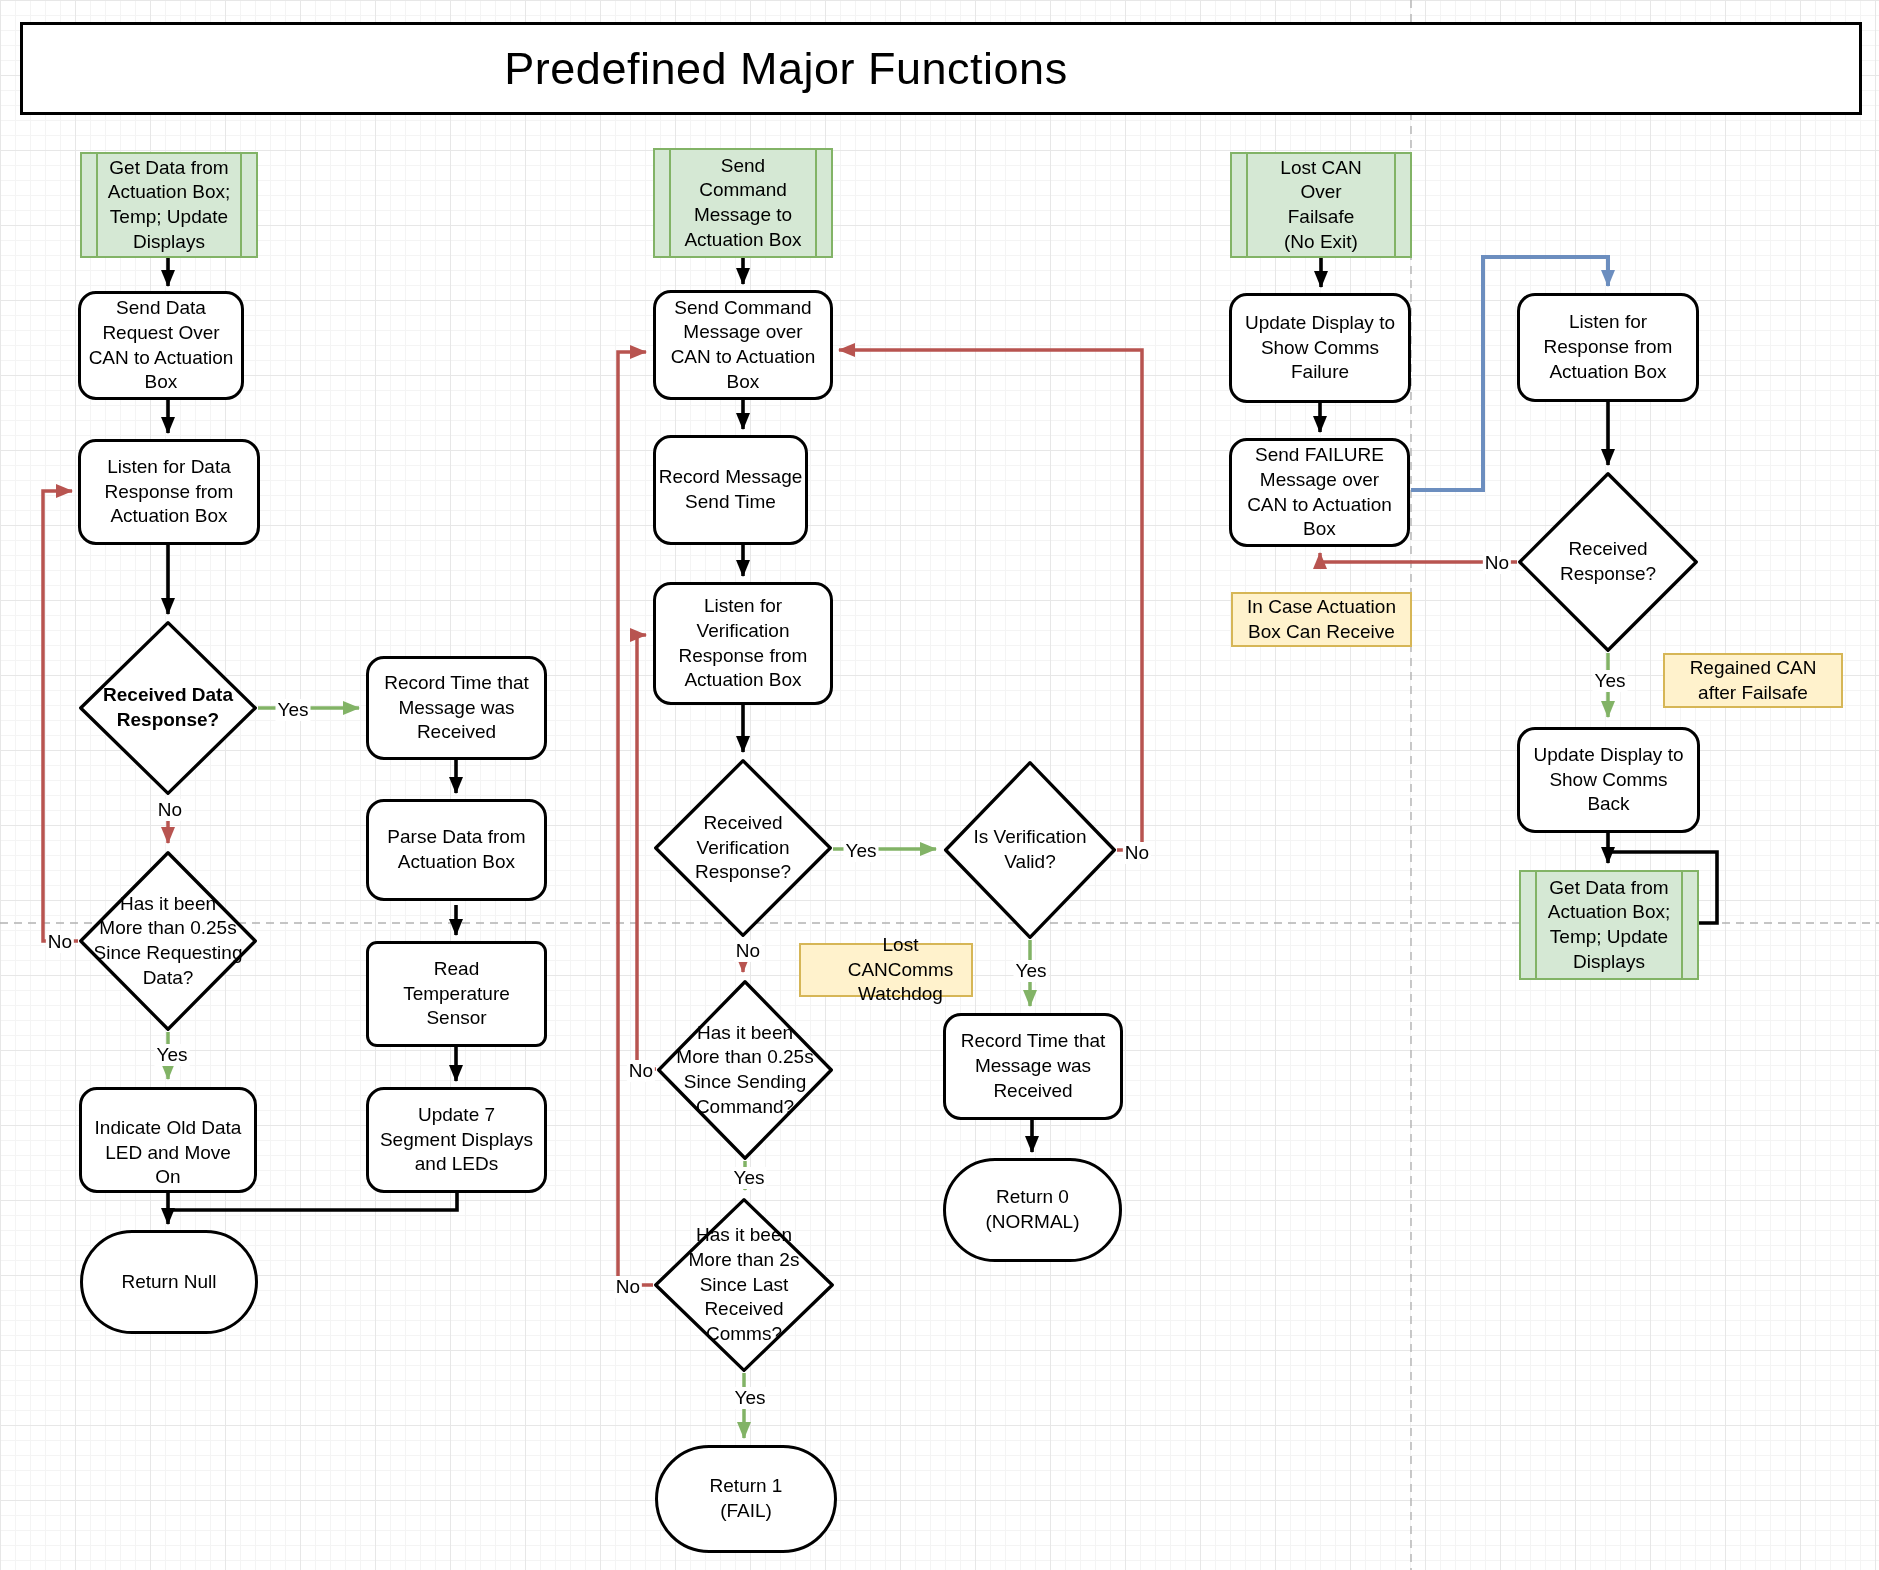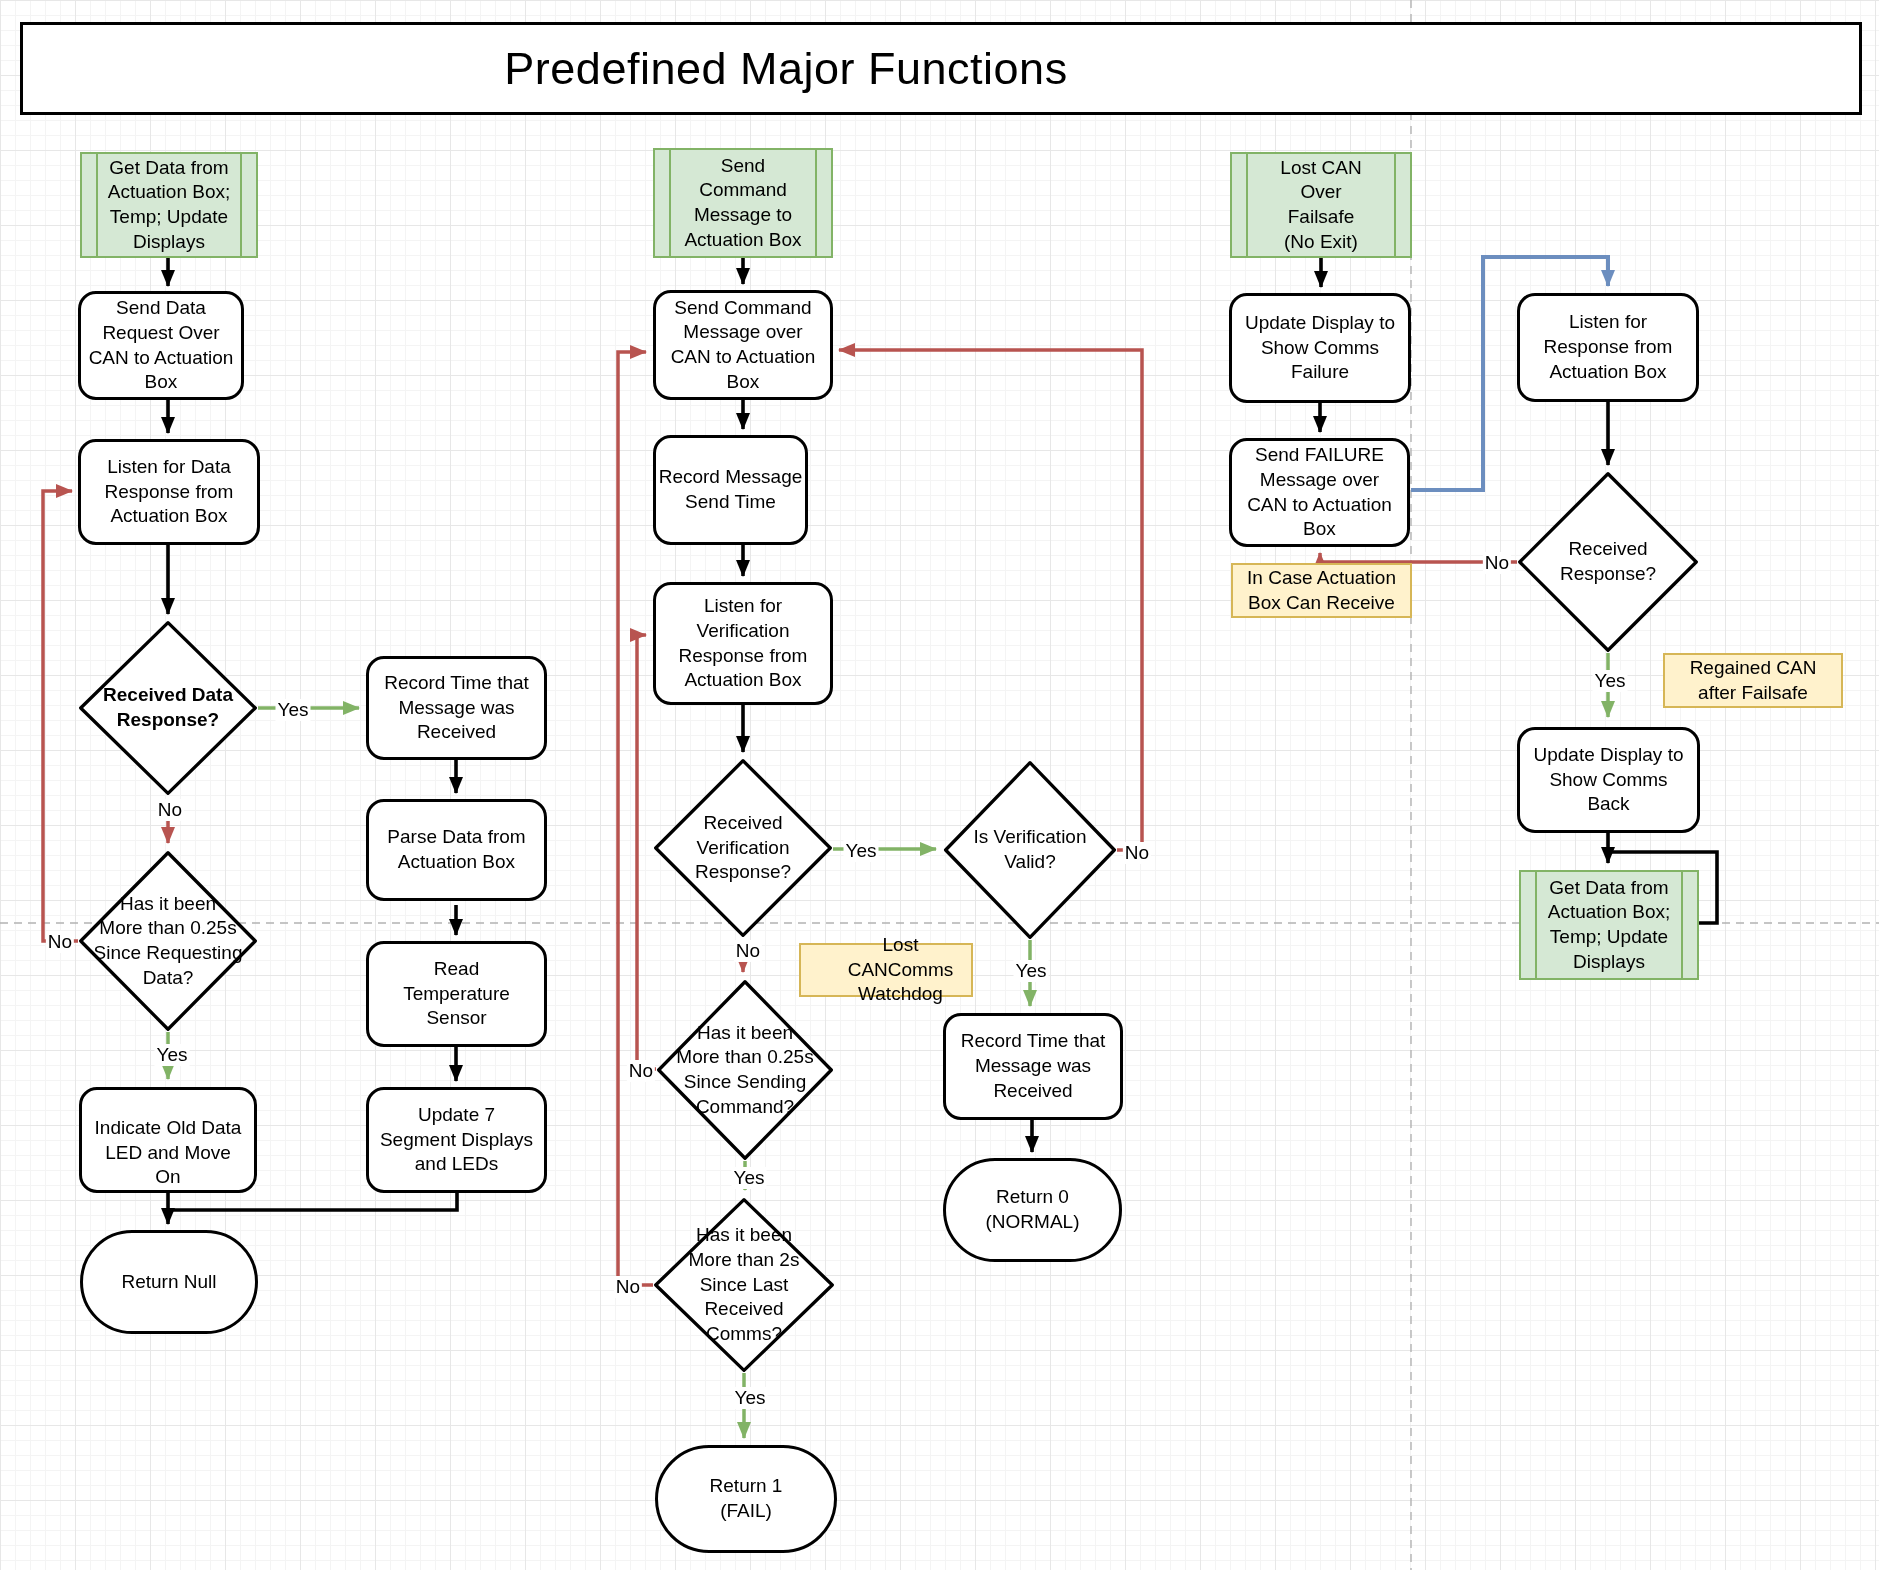--- a/index.html
+++ b/index.html
@@ -268,7 +268,7 @@
 CAN to Actuation
 Box</span>
   </div>
-  <div class="node note" style="left:1231px;top:563px;width:181px;height:55px;">
+  <div class="node note" style="left:1231px;top:592px;width:181px;height:55px;">
     <span class="txt">In Case Actuation
 Box Can Receive</span>
   </div>

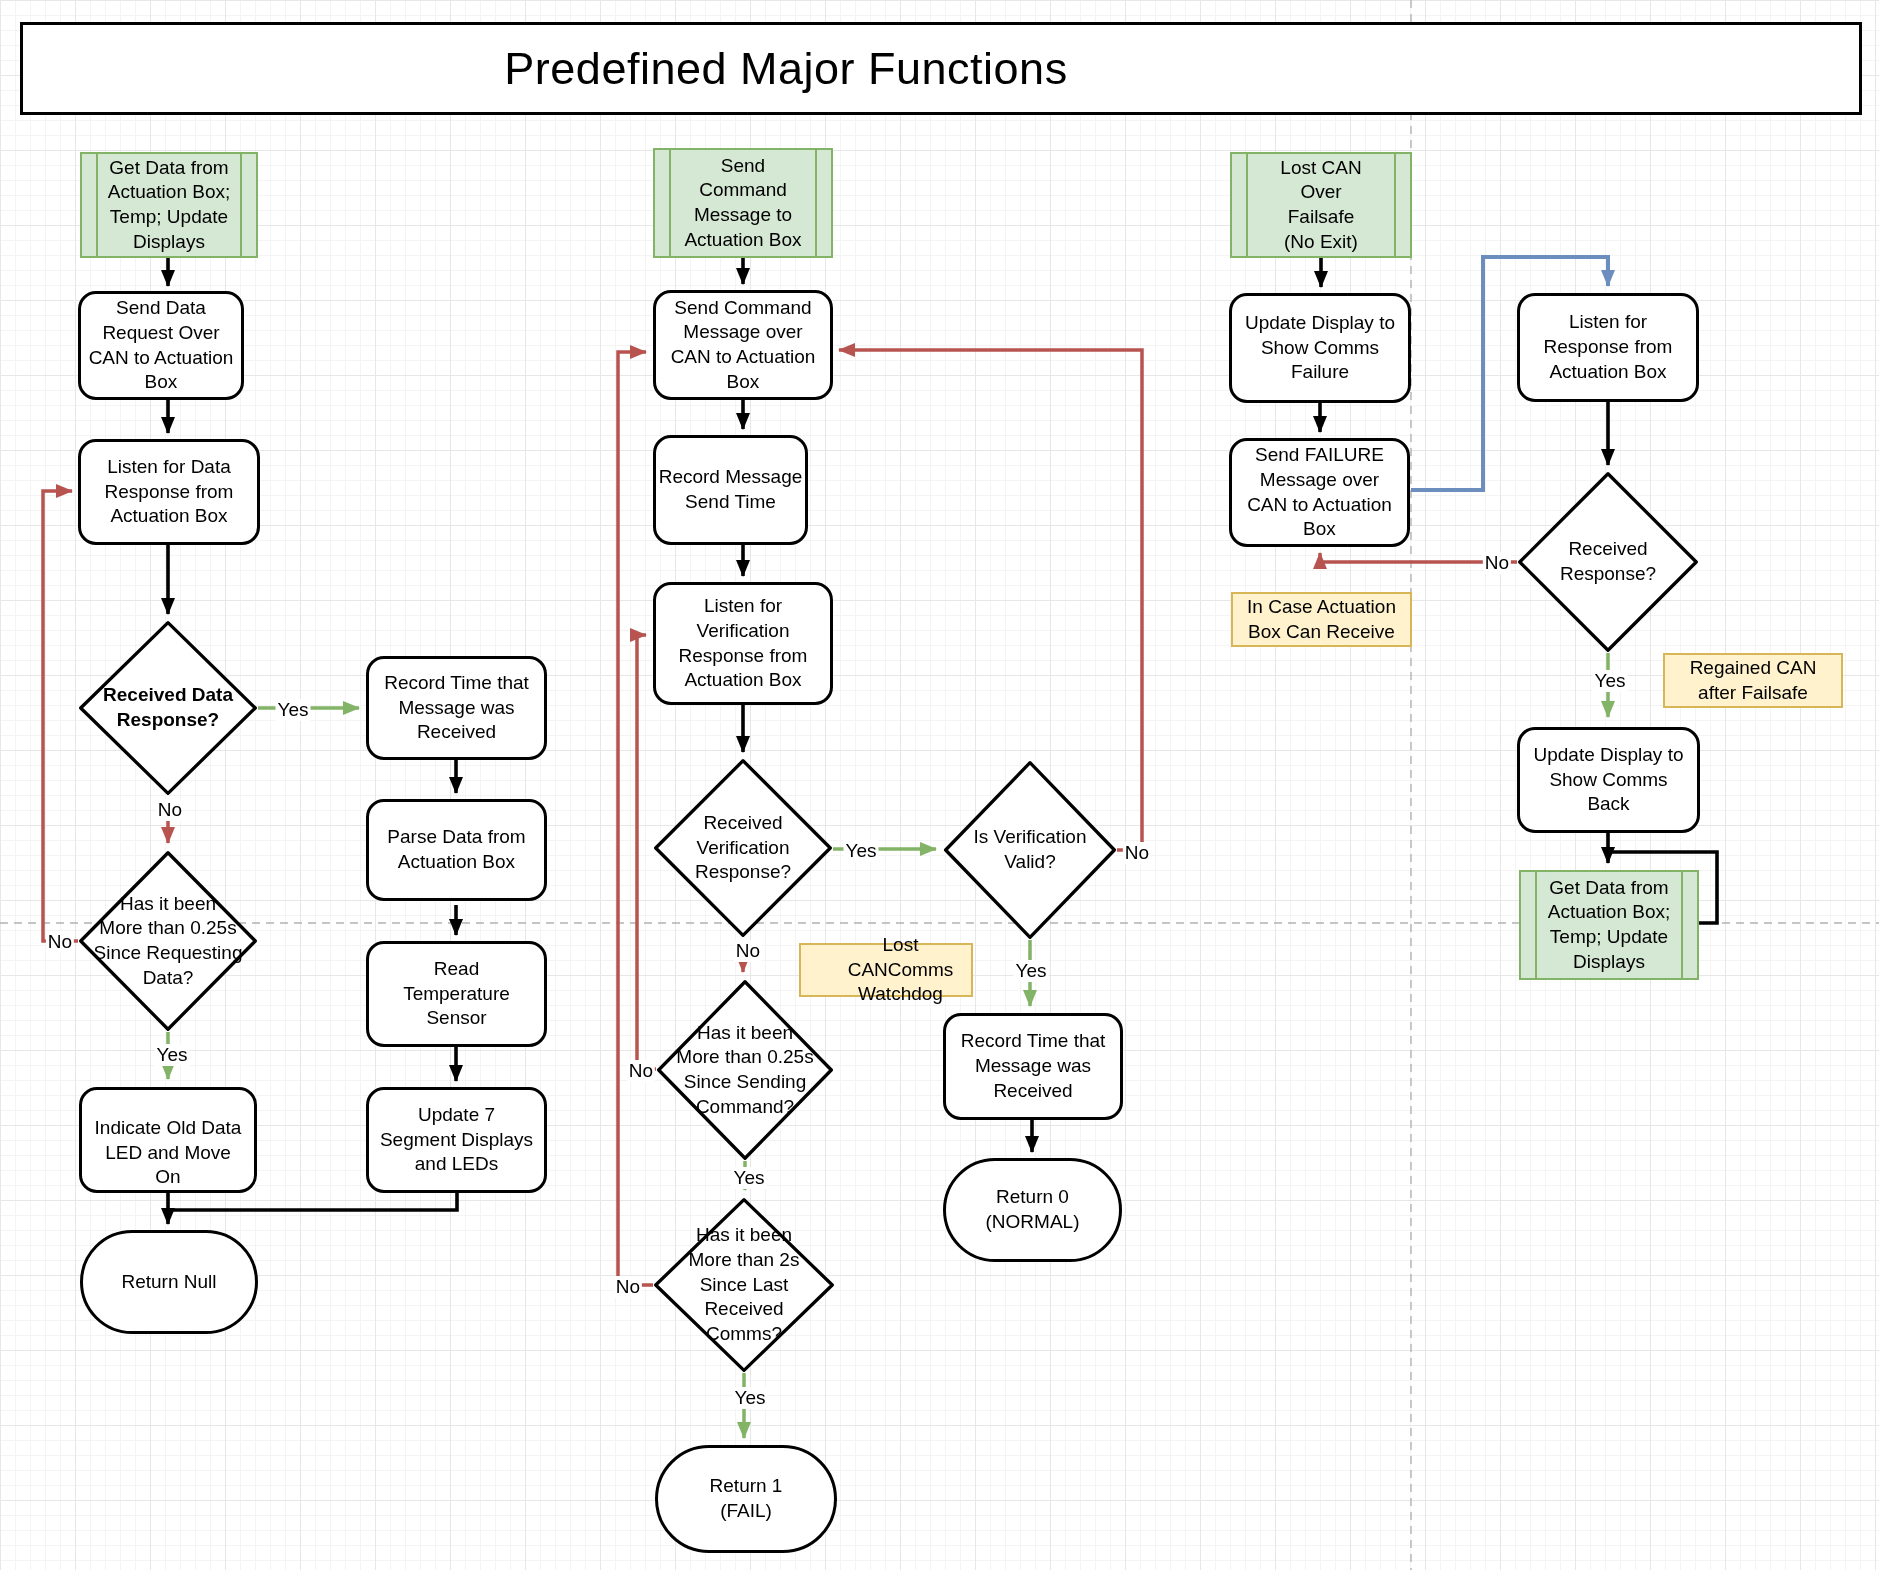--- a/index.html
+++ b/index.html
@@ -162,7 +162,7 @@
     <span class="txt">Parse Data from
 Actuation Box</span>
   </div>
-  <div class="node proc" style="left:366px;top:941px;width:181px;height:106px;">
+  <div class="node proc" style="left:366px;top:941px;width:181px;height:106px;border-radius:11px;">
     <span class="txt">Read
 Temperature
 Sensor</span>

